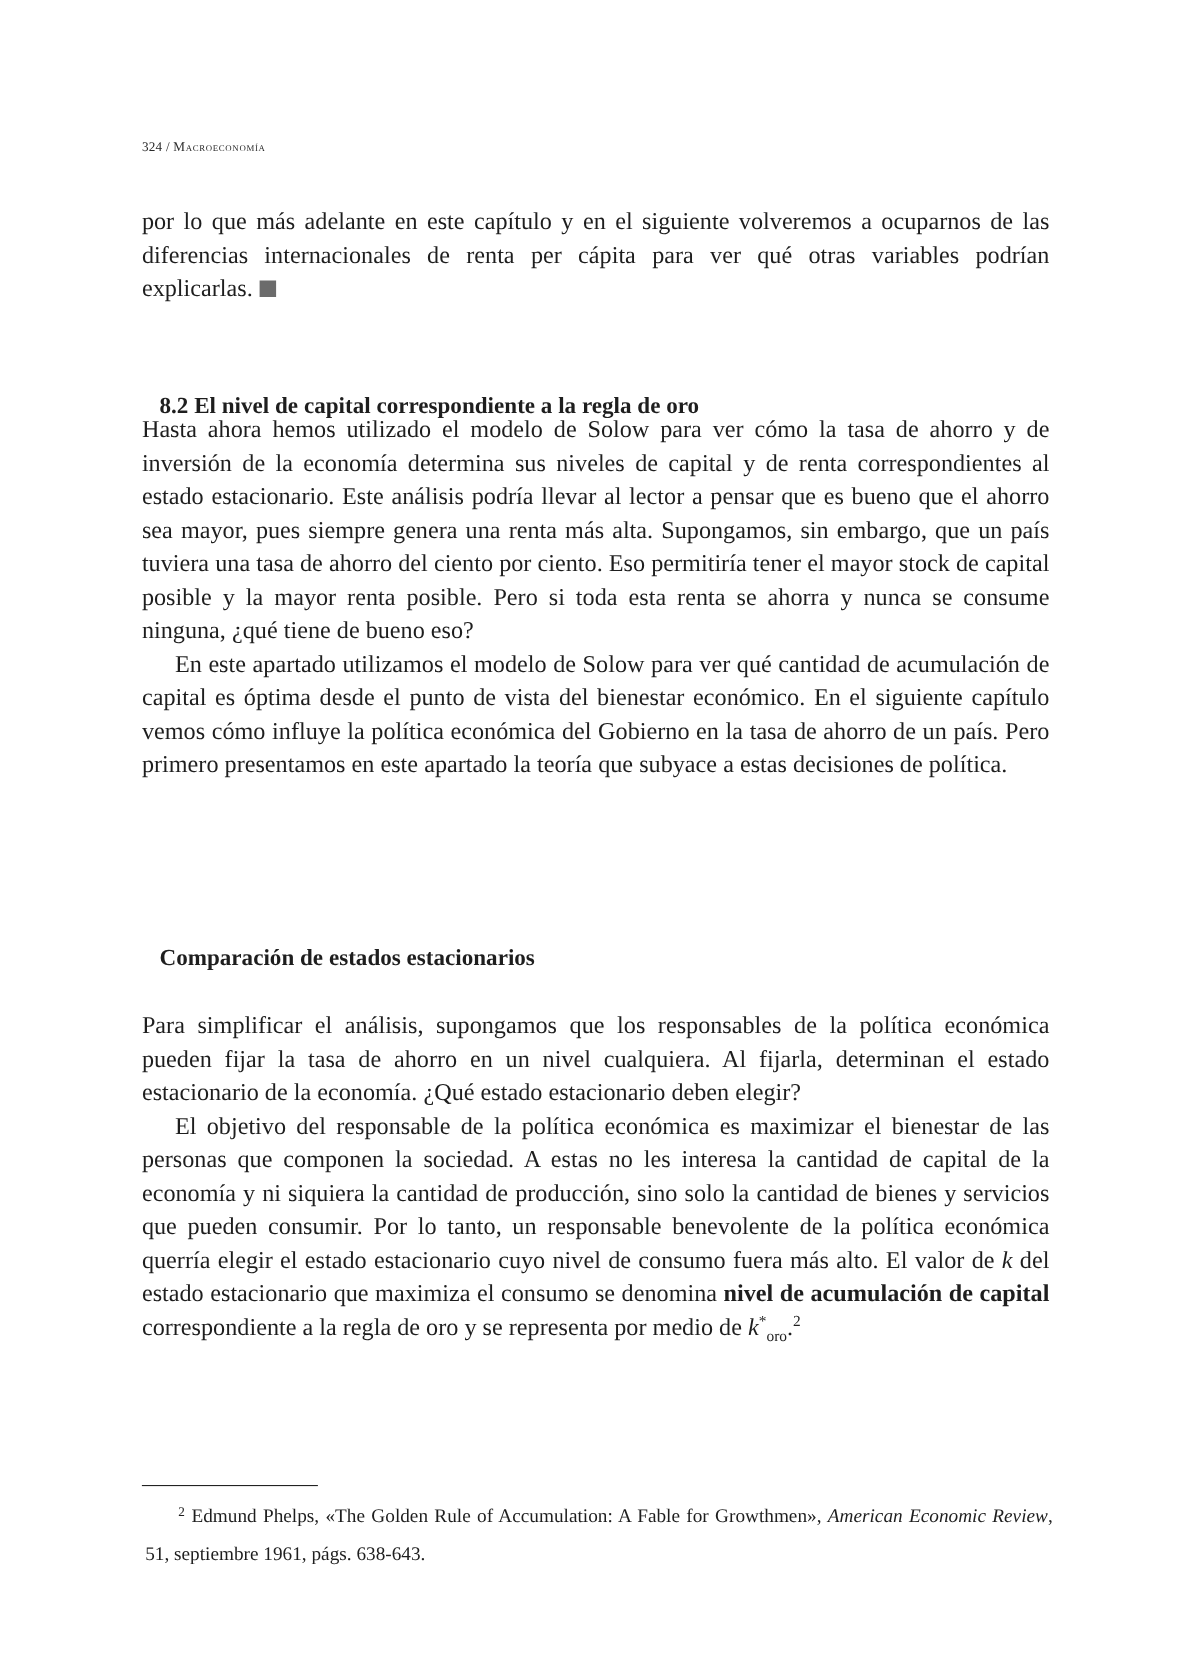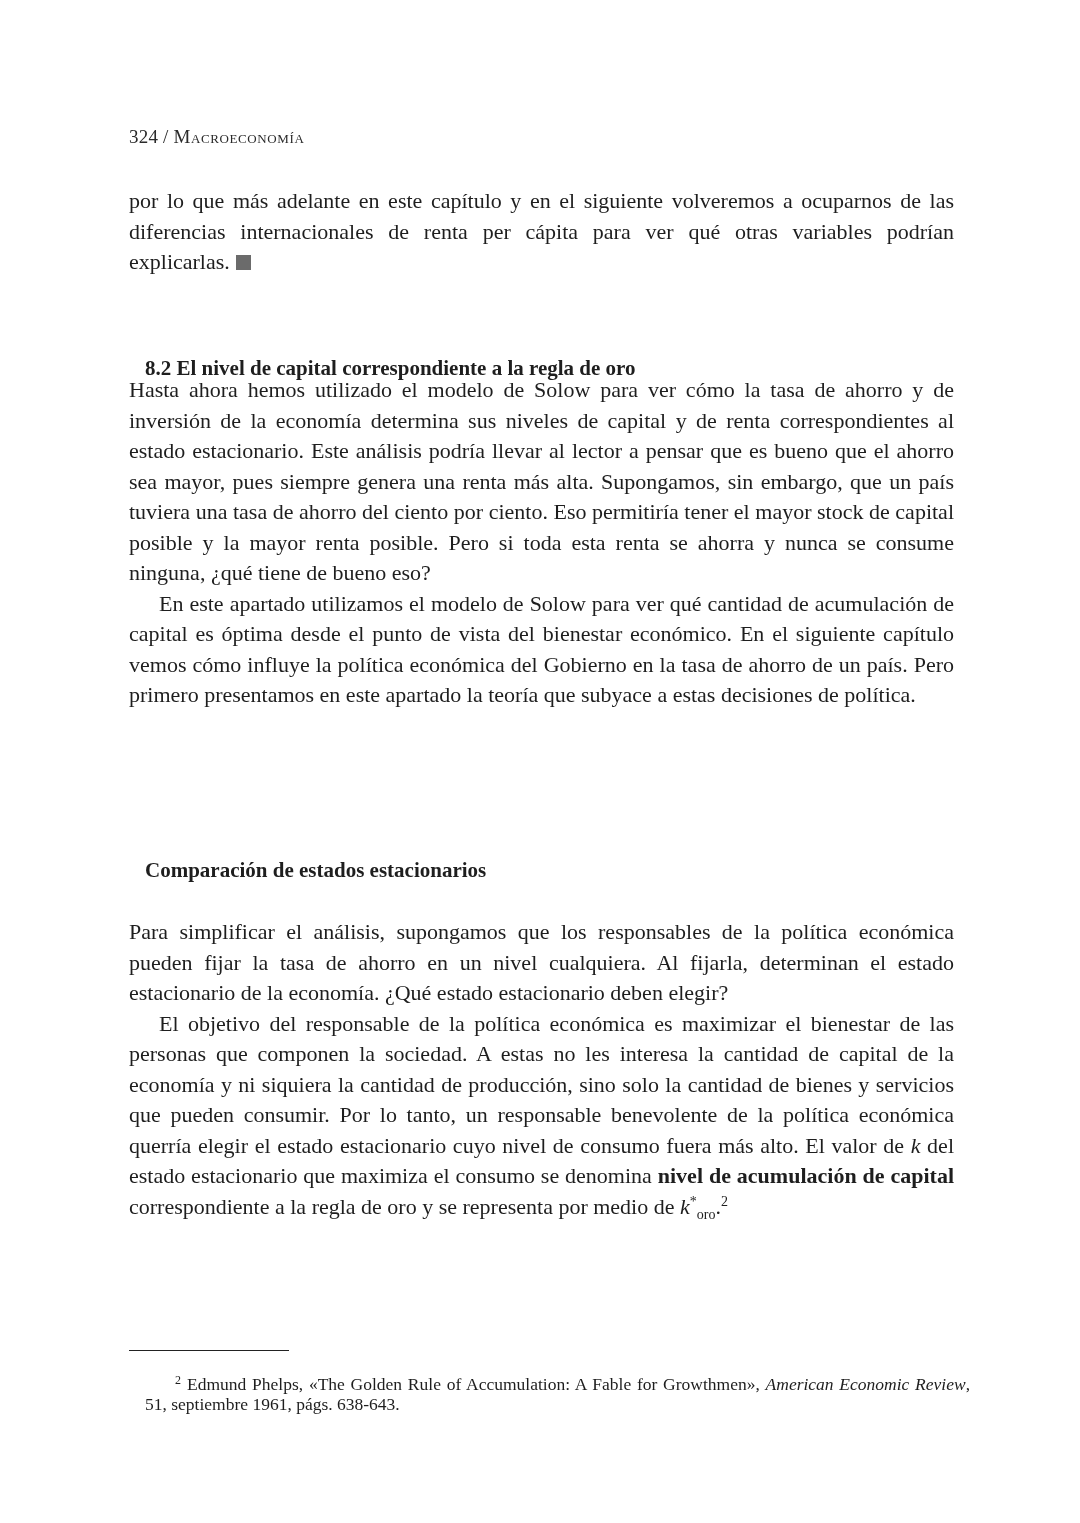--- a/index.html
+++ b/index.html
@@ -11,7 +11,7 @@
     .page { position: absolute; left: 129px; top: 0; width: 825px; }
     .running-head {
       position: absolute; top: 126px; left: 0;
-      font-size: 19px; letter-spacing: 0.2px; color: #2a2a2a;
+      font-size: 12px; letter-spacing: 0.2px; color: #2a2a2a;
     }
     .running-head .title { font-variant: small-caps; letter-spacing: 0.6px; }
     .para {

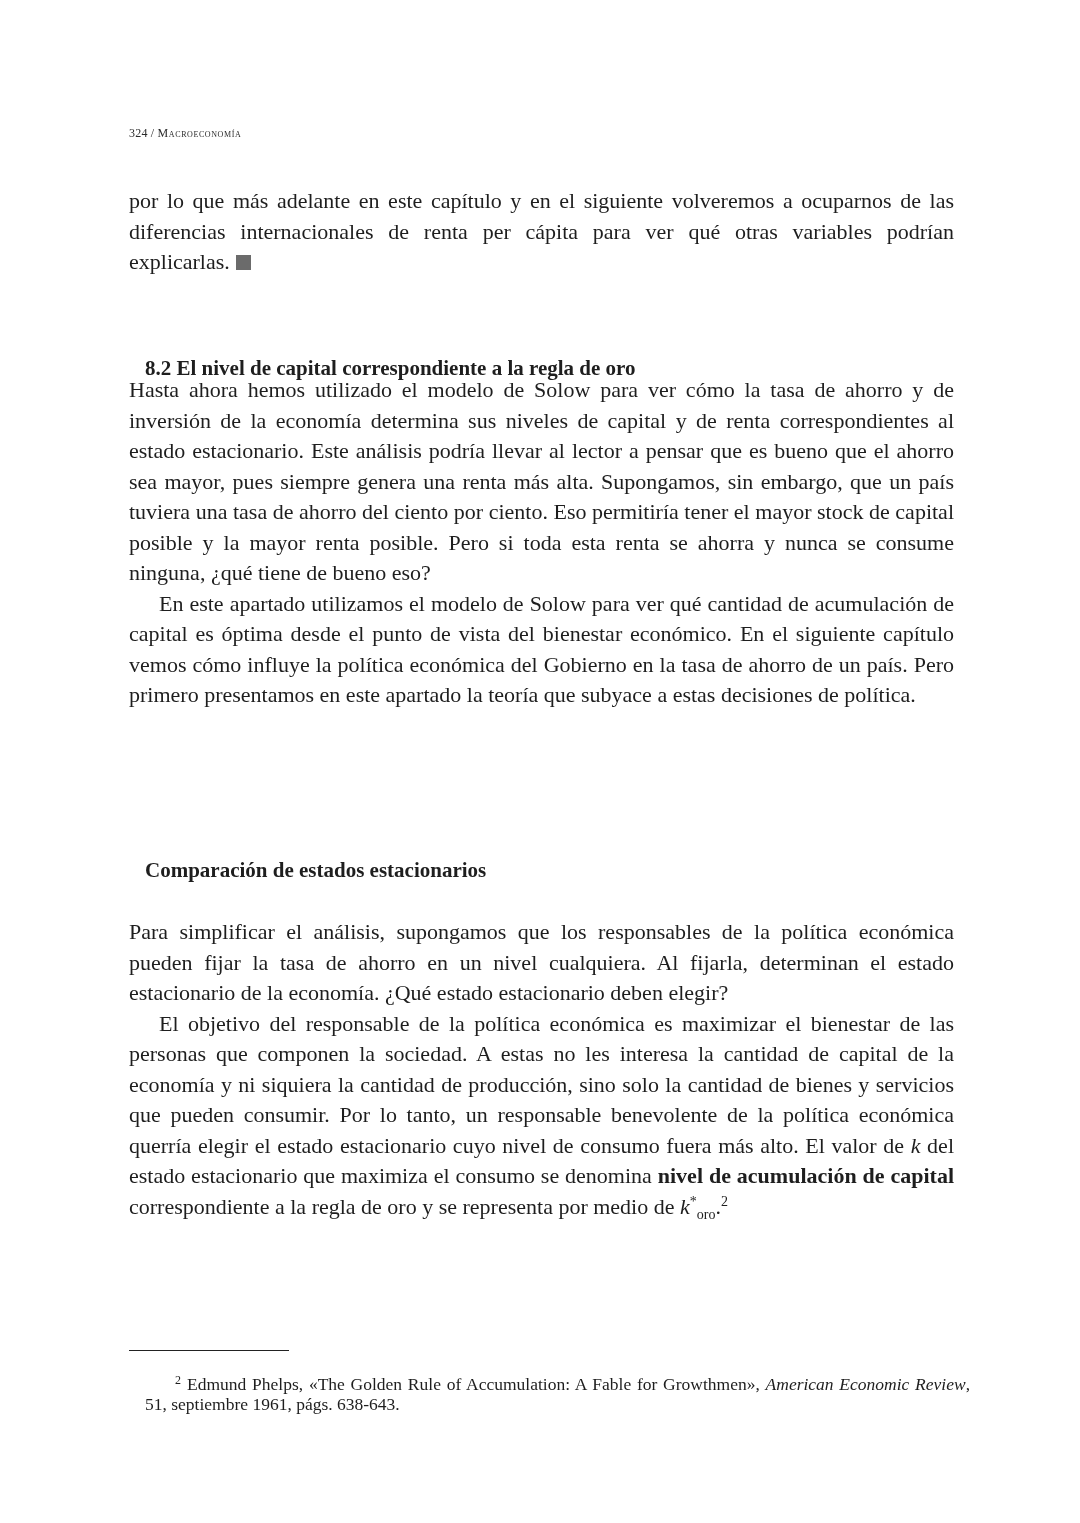--- a/index.html
+++ b/index.html
@@ -34,7 +34,7 @@
     }
     .footnote {
       position: absolute; top: 1354px; left: 0; width: 825px;
-      font-size: 17.5px; line-height: 20px; text-align: justify; margin: 16px;
+      font-size: 17.5px; line-height: 34px; text-align: justify; margin: 3px;
     }
     .footnote .num { font-size: 12px; vertical-align: 6px; margin-left: 30px; margin-right: 6px; }
     sub.s, sup.s { font-size: 14px; line-height: 0; }

